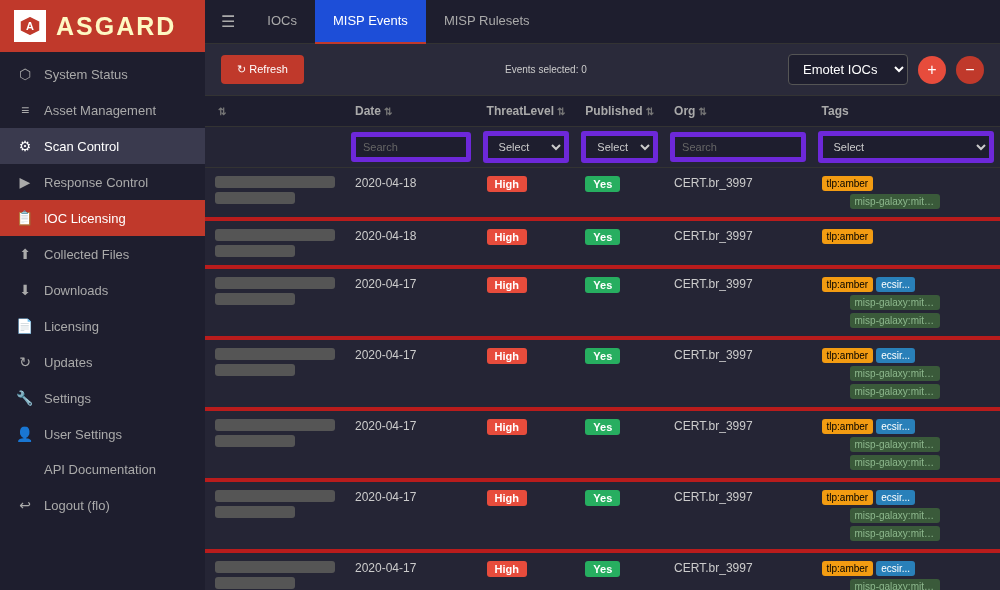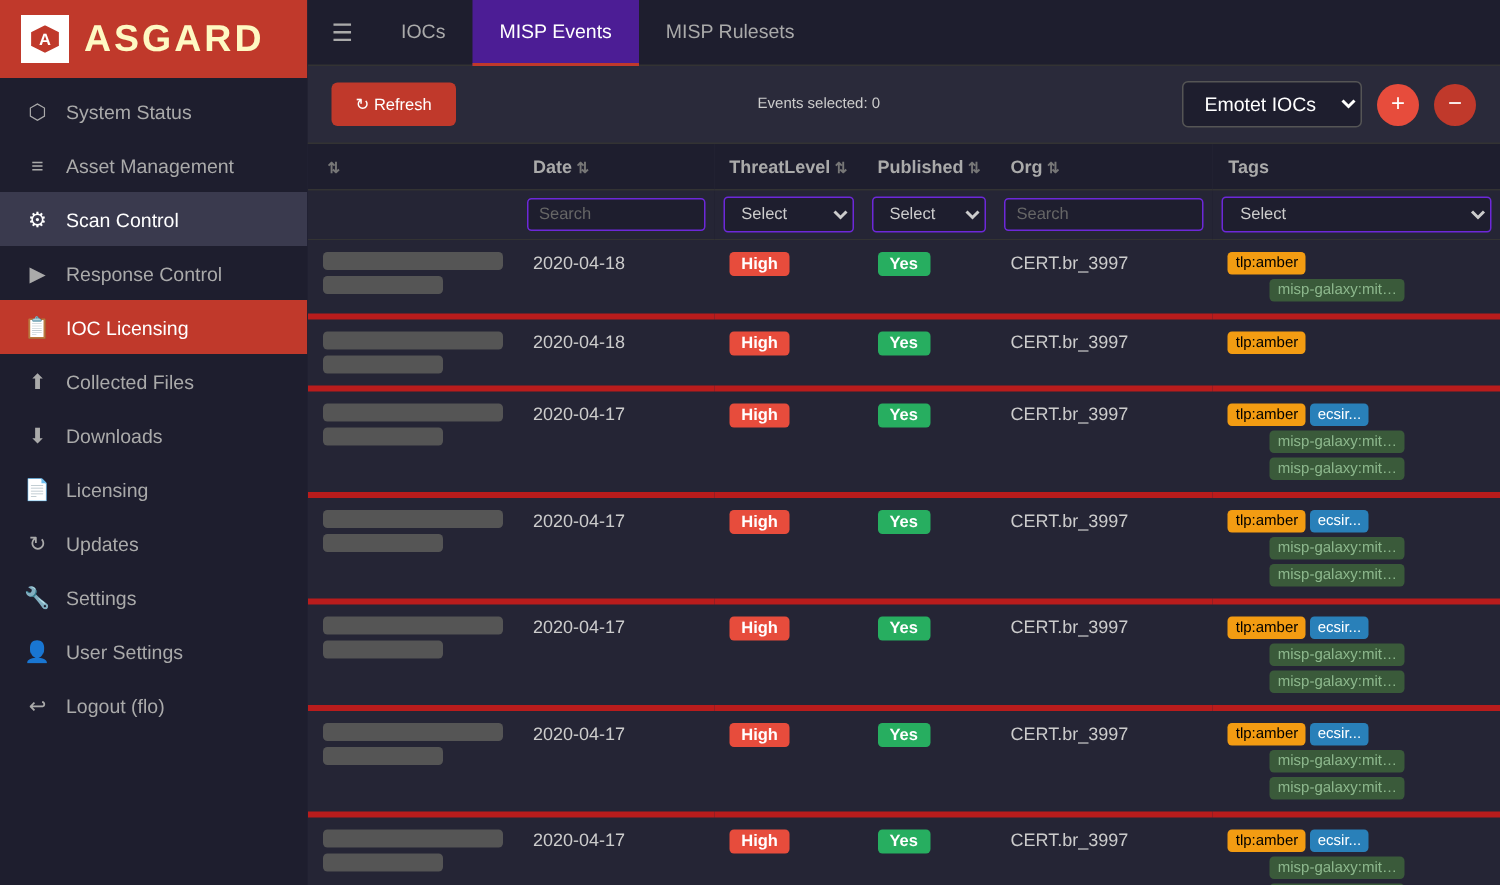--- a/index.html
+++ b/index.html
@@ -116,7 +116,7 @@
       border-bottom: 2px solid transparent;
     }
     .tab.active {
-      background: #4c1d95;
+      background: #1d4ed8;
       color: #fff;
       border-bottom: 2px solid #c0392b;
     }

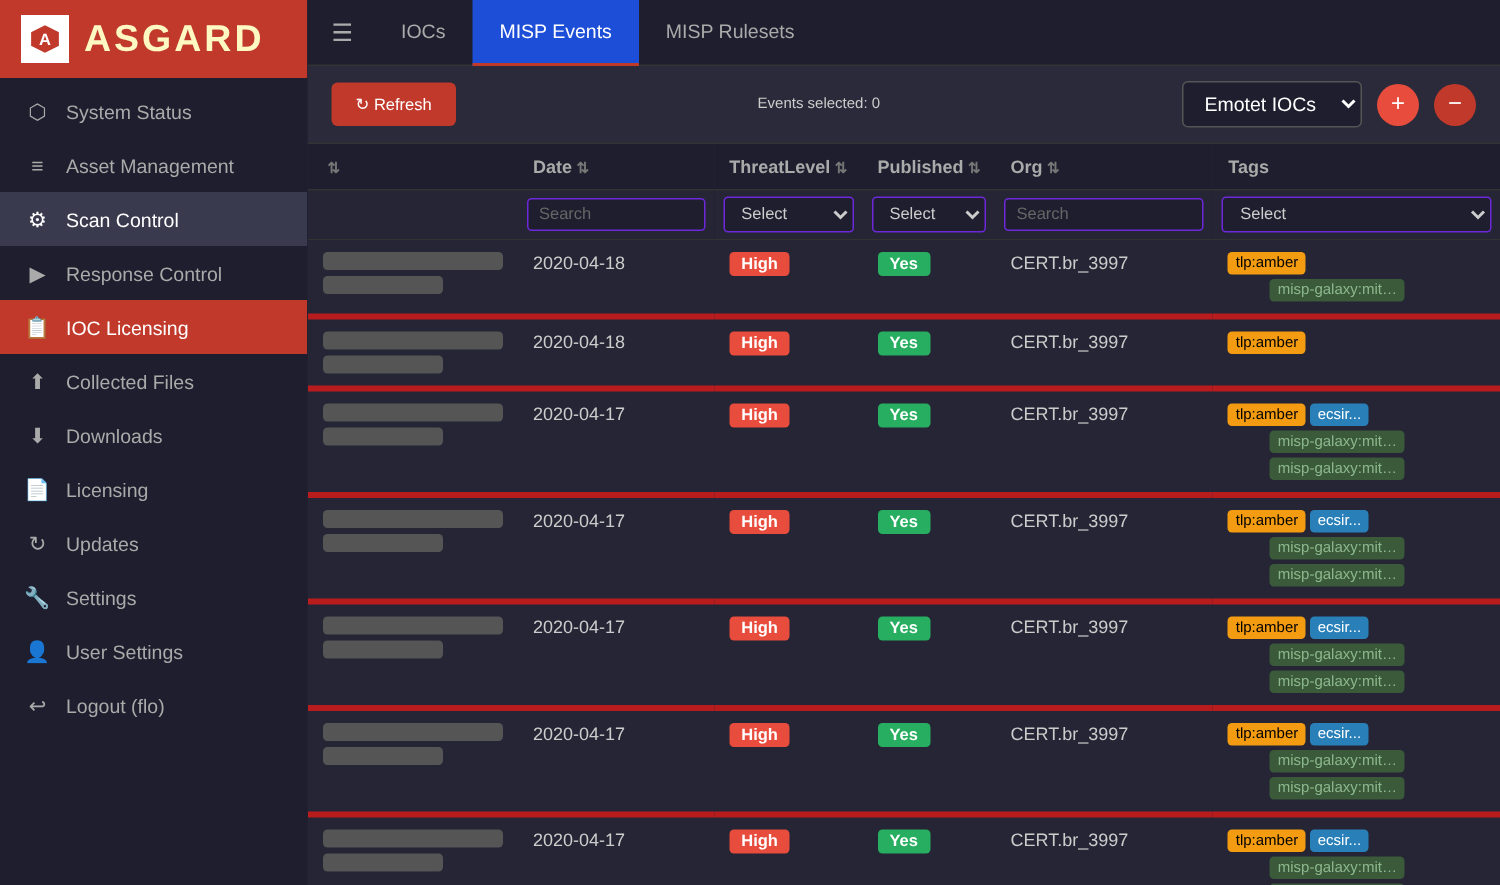--- a/index.html
+++ b/index.html
@@ -221,7 +221,7 @@
     }
     .filter-input, .filter-select {
       background: #1e1e2e;
-      border: 1px solid #6d28d9;
+      border: 5px solid #6d28d9;
       color: #ccc;
       padding: 4px 7px;
       border-radius: 3px;

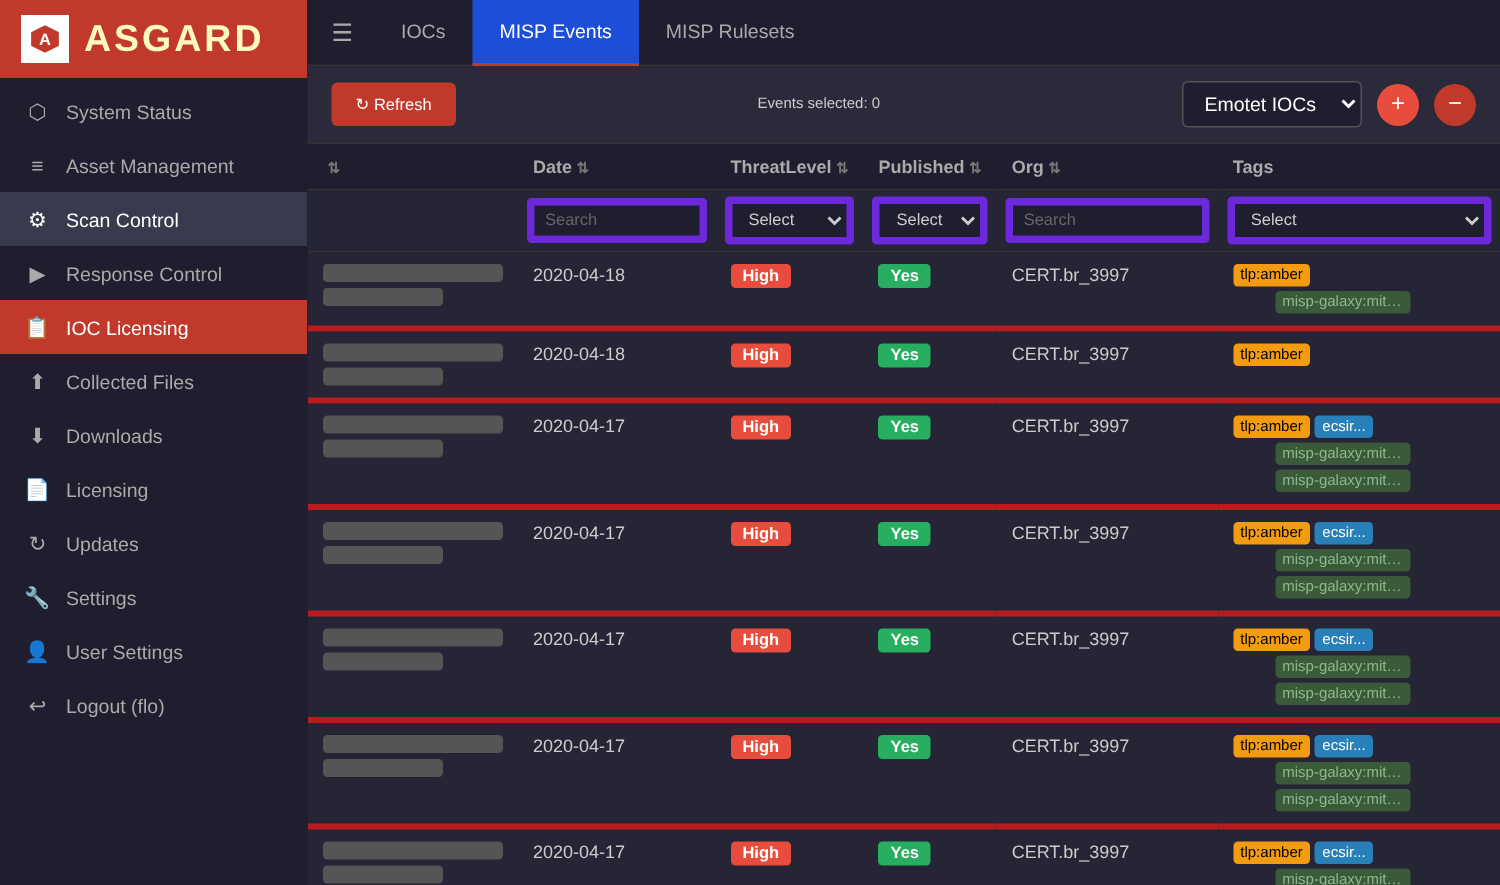--- a/index.html
+++ b/index.html
@@ -372,6 +372,10 @@
     <span class="nav-label">User Settings</span>
   </div>
       <div class="nav-item">
+    <span class="icon"></span>
+    <span class="nav-label">API Documentation</span>
+  </div>
+      <div class="nav-item">
     <span class="icon">↩</span>
     <span class="nav-label">Logout (flo)</span>
   </div>

